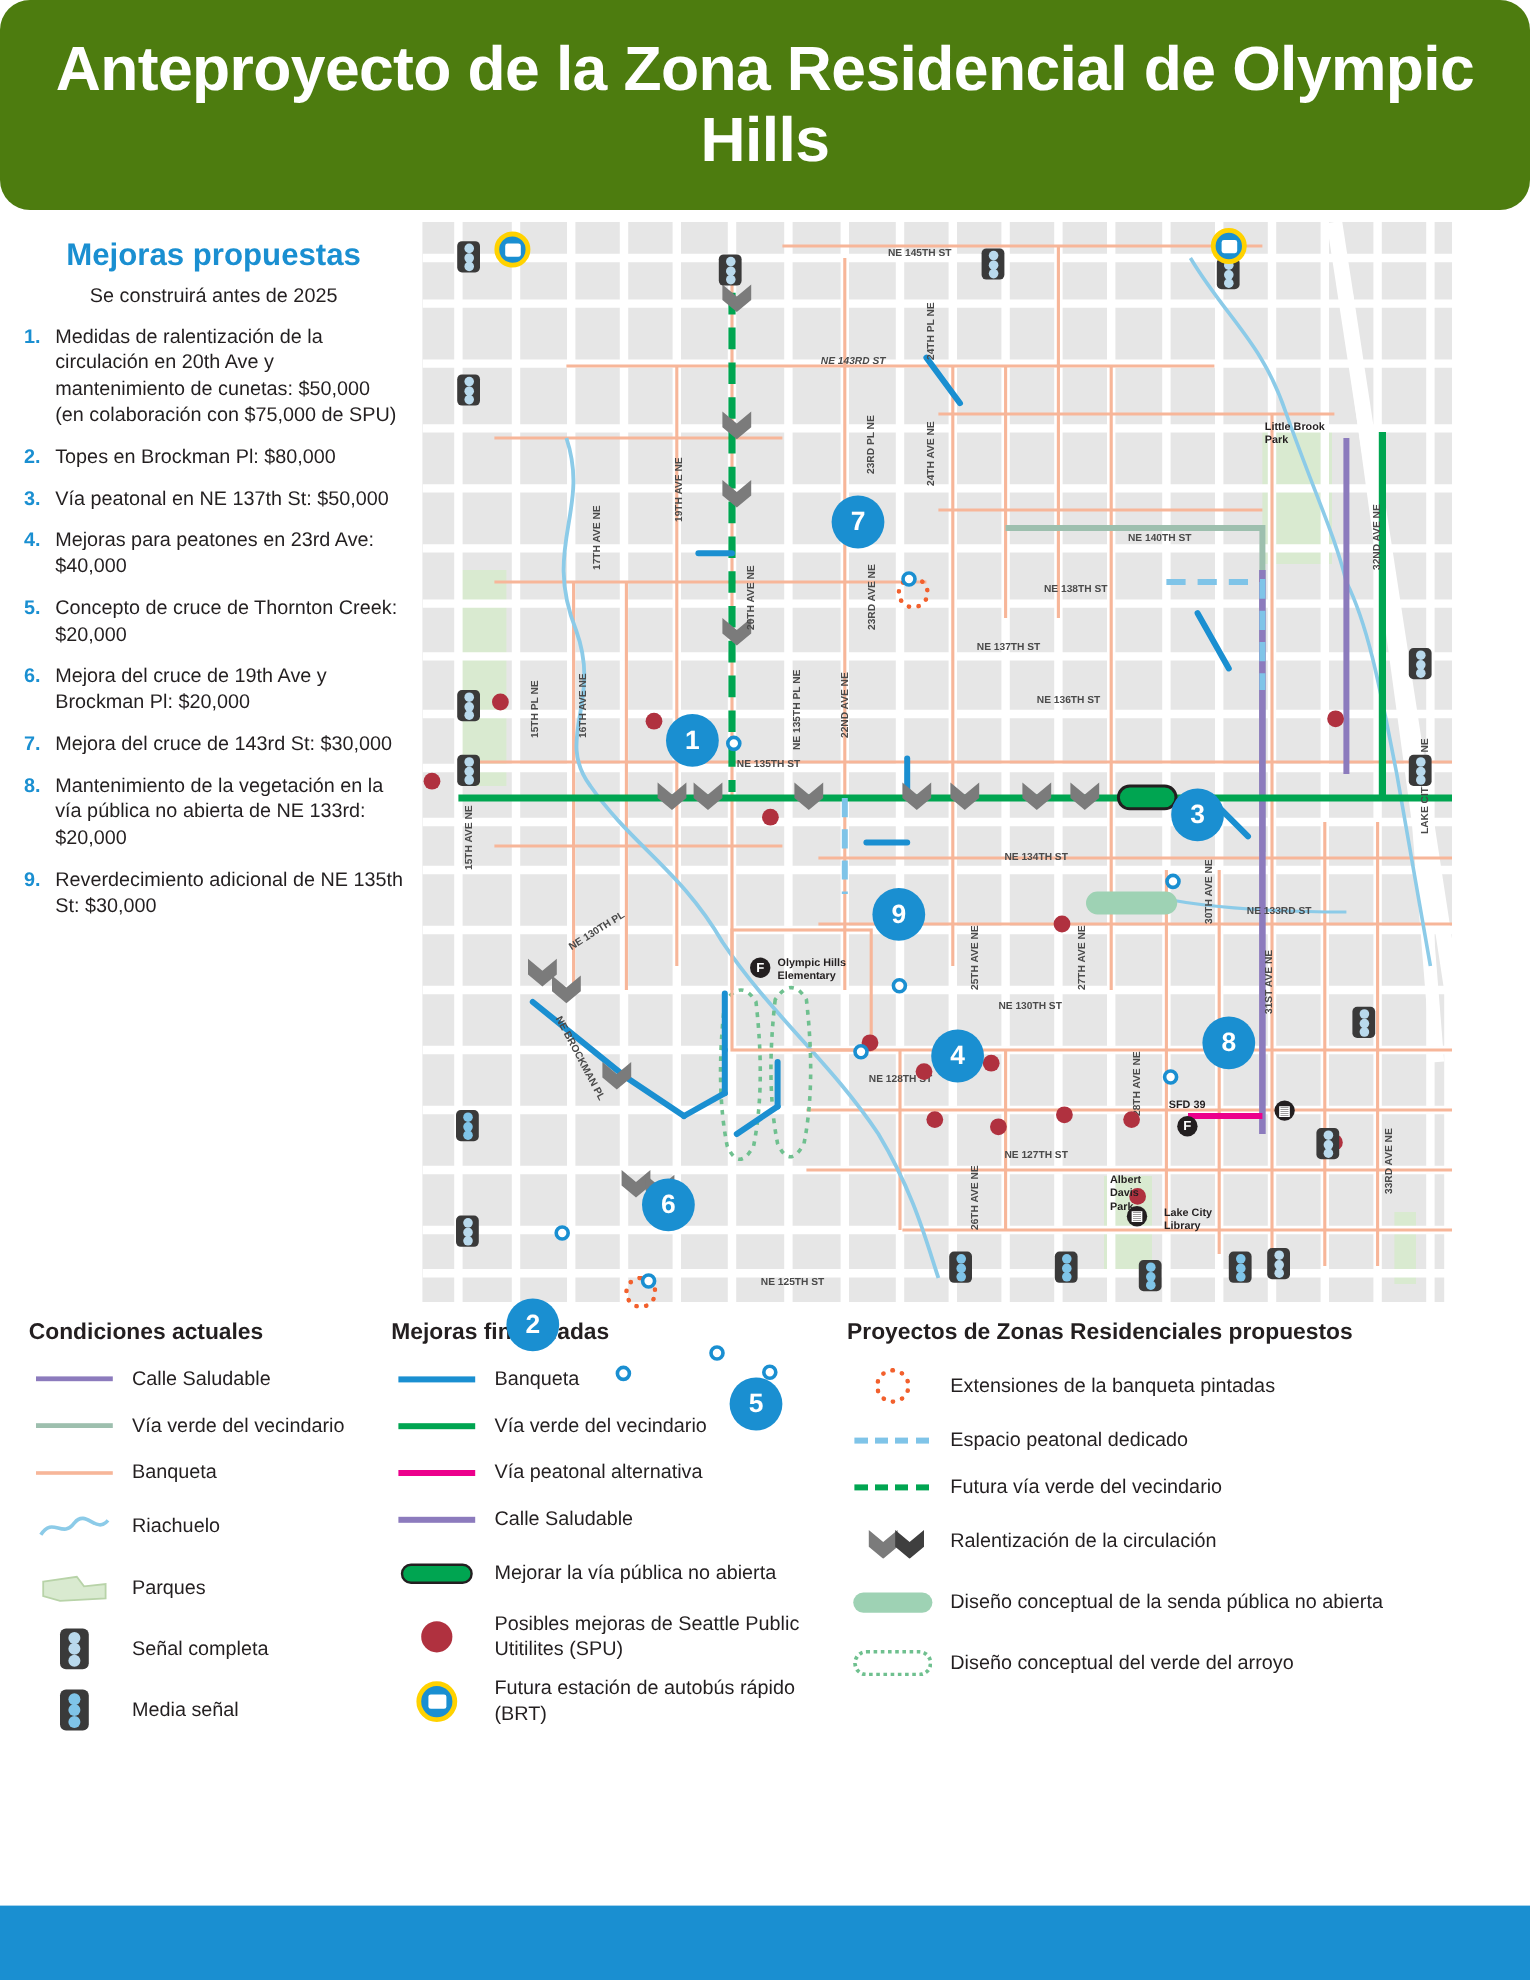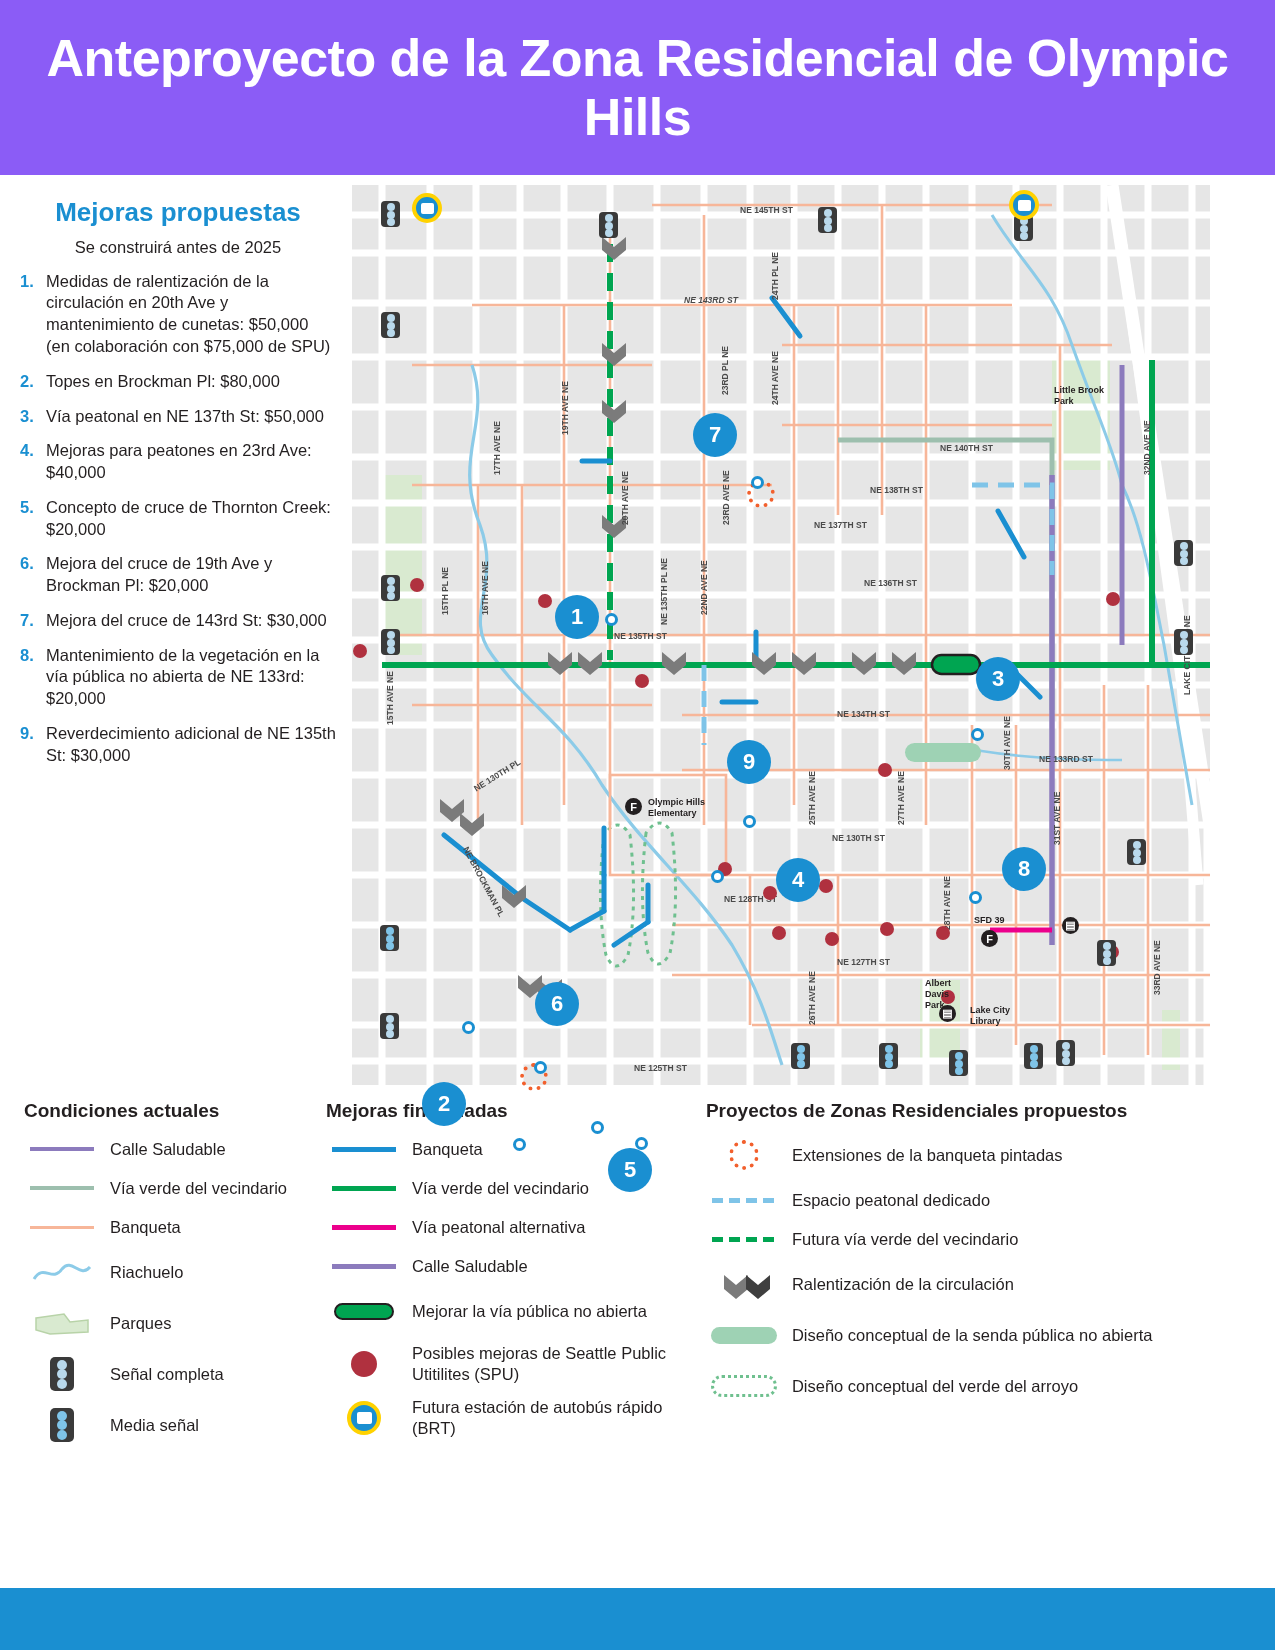--- a/index.html
+++ b/index.html
@@ -15,13 +15,14 @@
 
   
   .header {
-    background: #8b5cf6;
+    background: #4d7c0f;
     height: 175px;
     display: flex;
     align-items: center;
     justify-content: center;
     flex-direction: column;
     padding: 0 40px;
+    border-radius: 25px;
   }
   .header h1 {
     margin: 0;

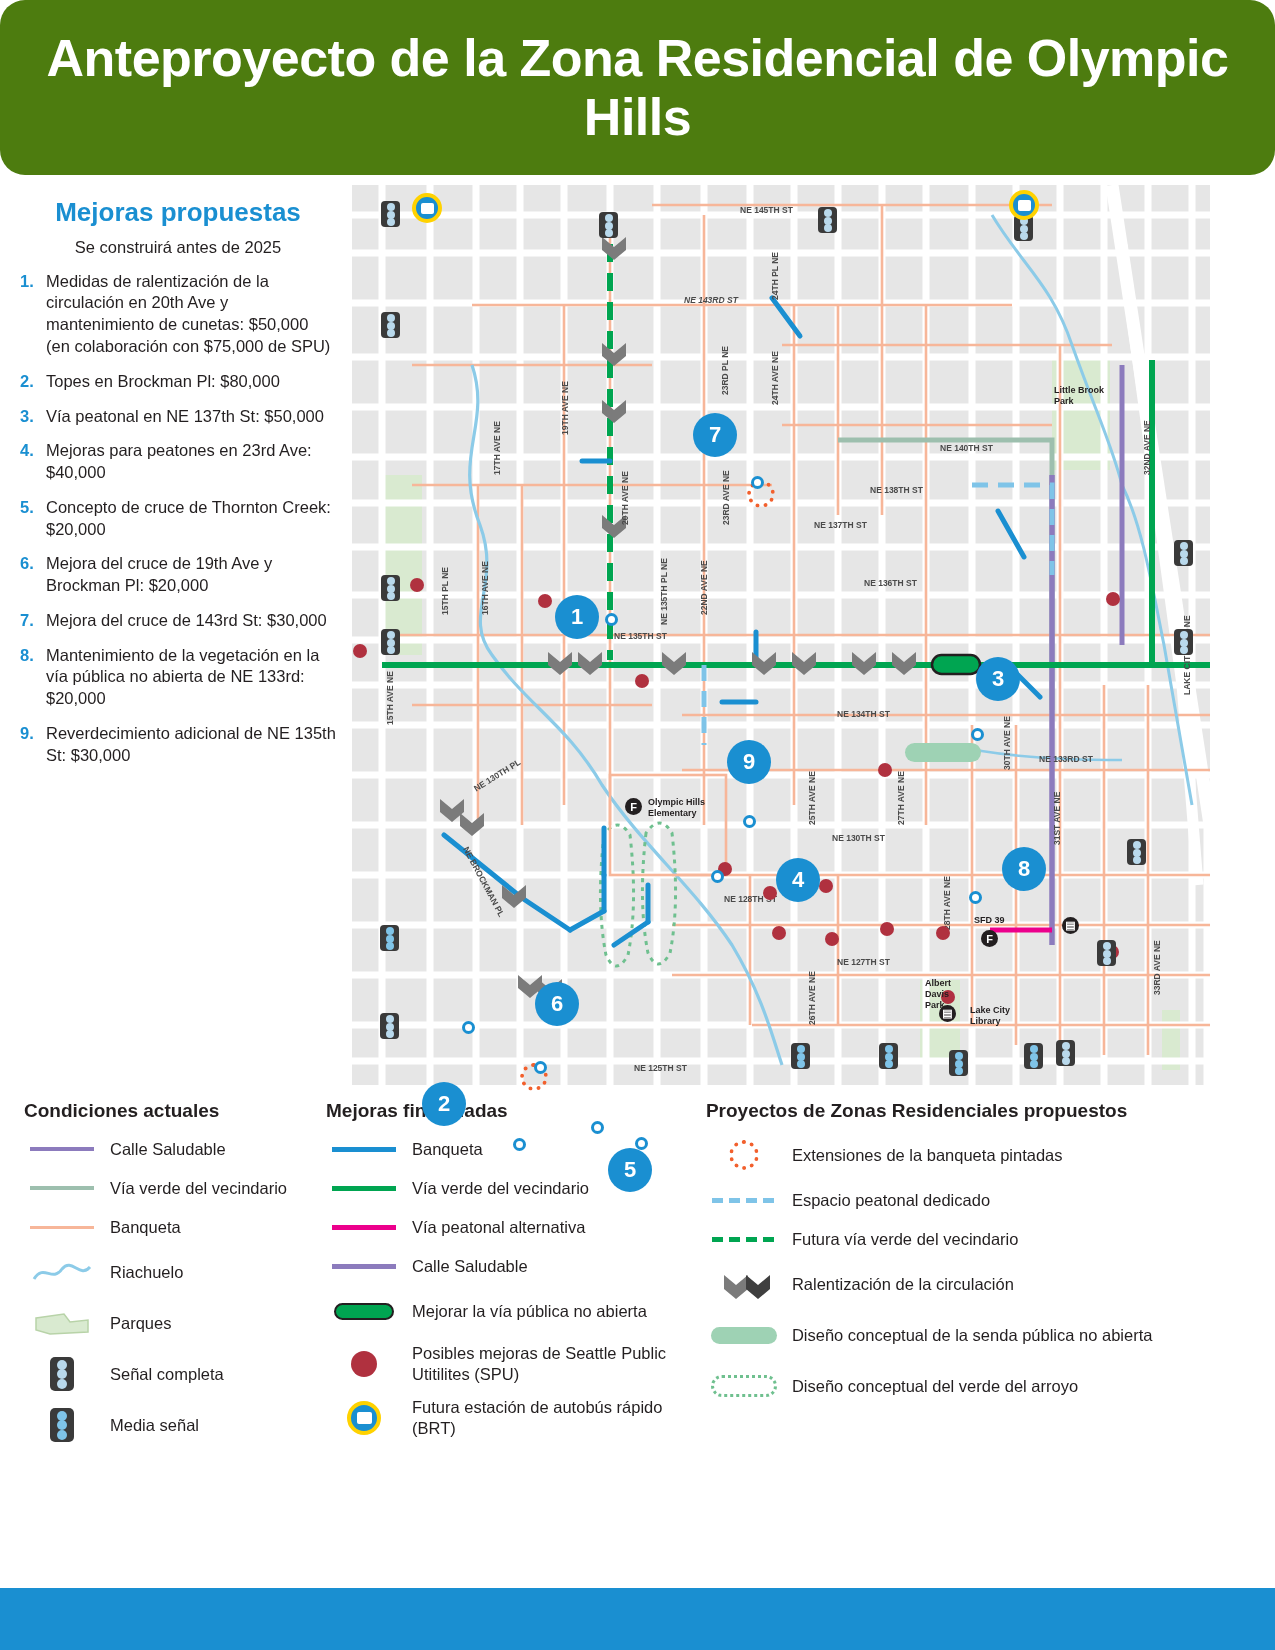--- a/index.html
+++ b/index.html
@@ -667,7 +667,7 @@
     <div class="poi-label" style="left:296px;top:612px;">Olympic Hills<br>Elementary</div>
     <div class="fmark" style="left:629px;top:745px;">F</div>
     <div class="poi-label" style="left:622px;top:730px;">SFD 39</div>
-    <div class="poi-label park" style="left:702px;top:165px;margin-top:35px;">Little Brook<br>Park</div>
+    <div class="poi-label park" style="left:702px;top:165px;">Little Brook<br>Park</div>
     <div class="poi-label park" style="left:573px;top:793px;">Albert<br>Davis<br>Park</div>
     <div class="poi-label park" style="left:618px;top:820px;">Lake City<br>Library</div>
     <div class="fmark" style="left:587px;top:820px;">▤</div>

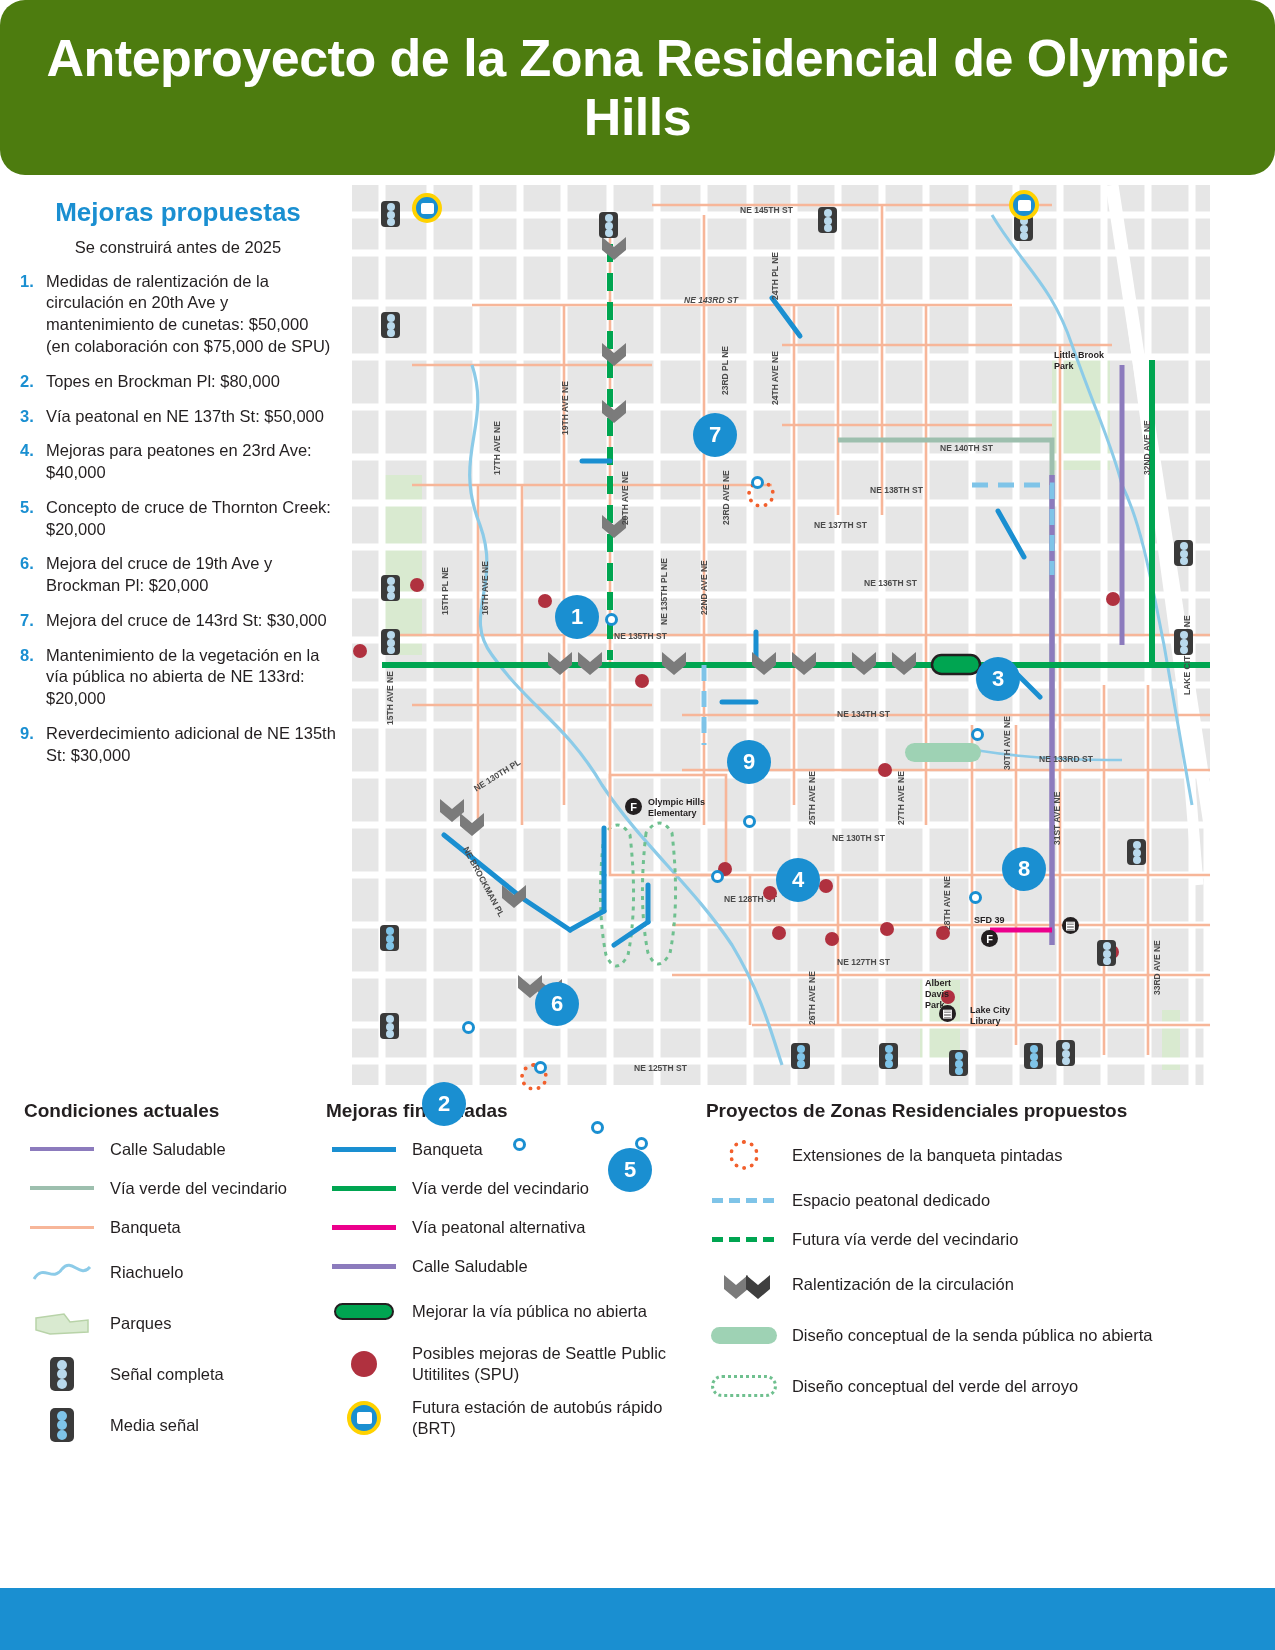--- a/index.html
+++ b/index.html
@@ -692,7 +692,7 @@
     <div class="mlabel" style="left:388px;top:20px;">NE 145TH ST</div>
     <div class="mlabel" style="left:332px;top:110px;font-style:italic;">NE 143RD ST</div>
     <div class="mlabel" style="left:588px;top:258px;">NE 140TH ST</div>
-    <div class="mlabel" style="left:430px;top:335px;padding-left:32px;">NE 137TH ST</div>
+    <div class="mlabel" style="left:430px;top:349px;padding-left:32px;">NE 137TH ST</div>
     <div class="mlabel" style="left:512px;top:393px;">NE 136TH ST</div>
     <div class="mlabel" style="left:262px;top:446px;">NE 135TH ST</div>
     <div class="mlabel" style="left:485px;top:524px;">NE 134TH ST</div>

